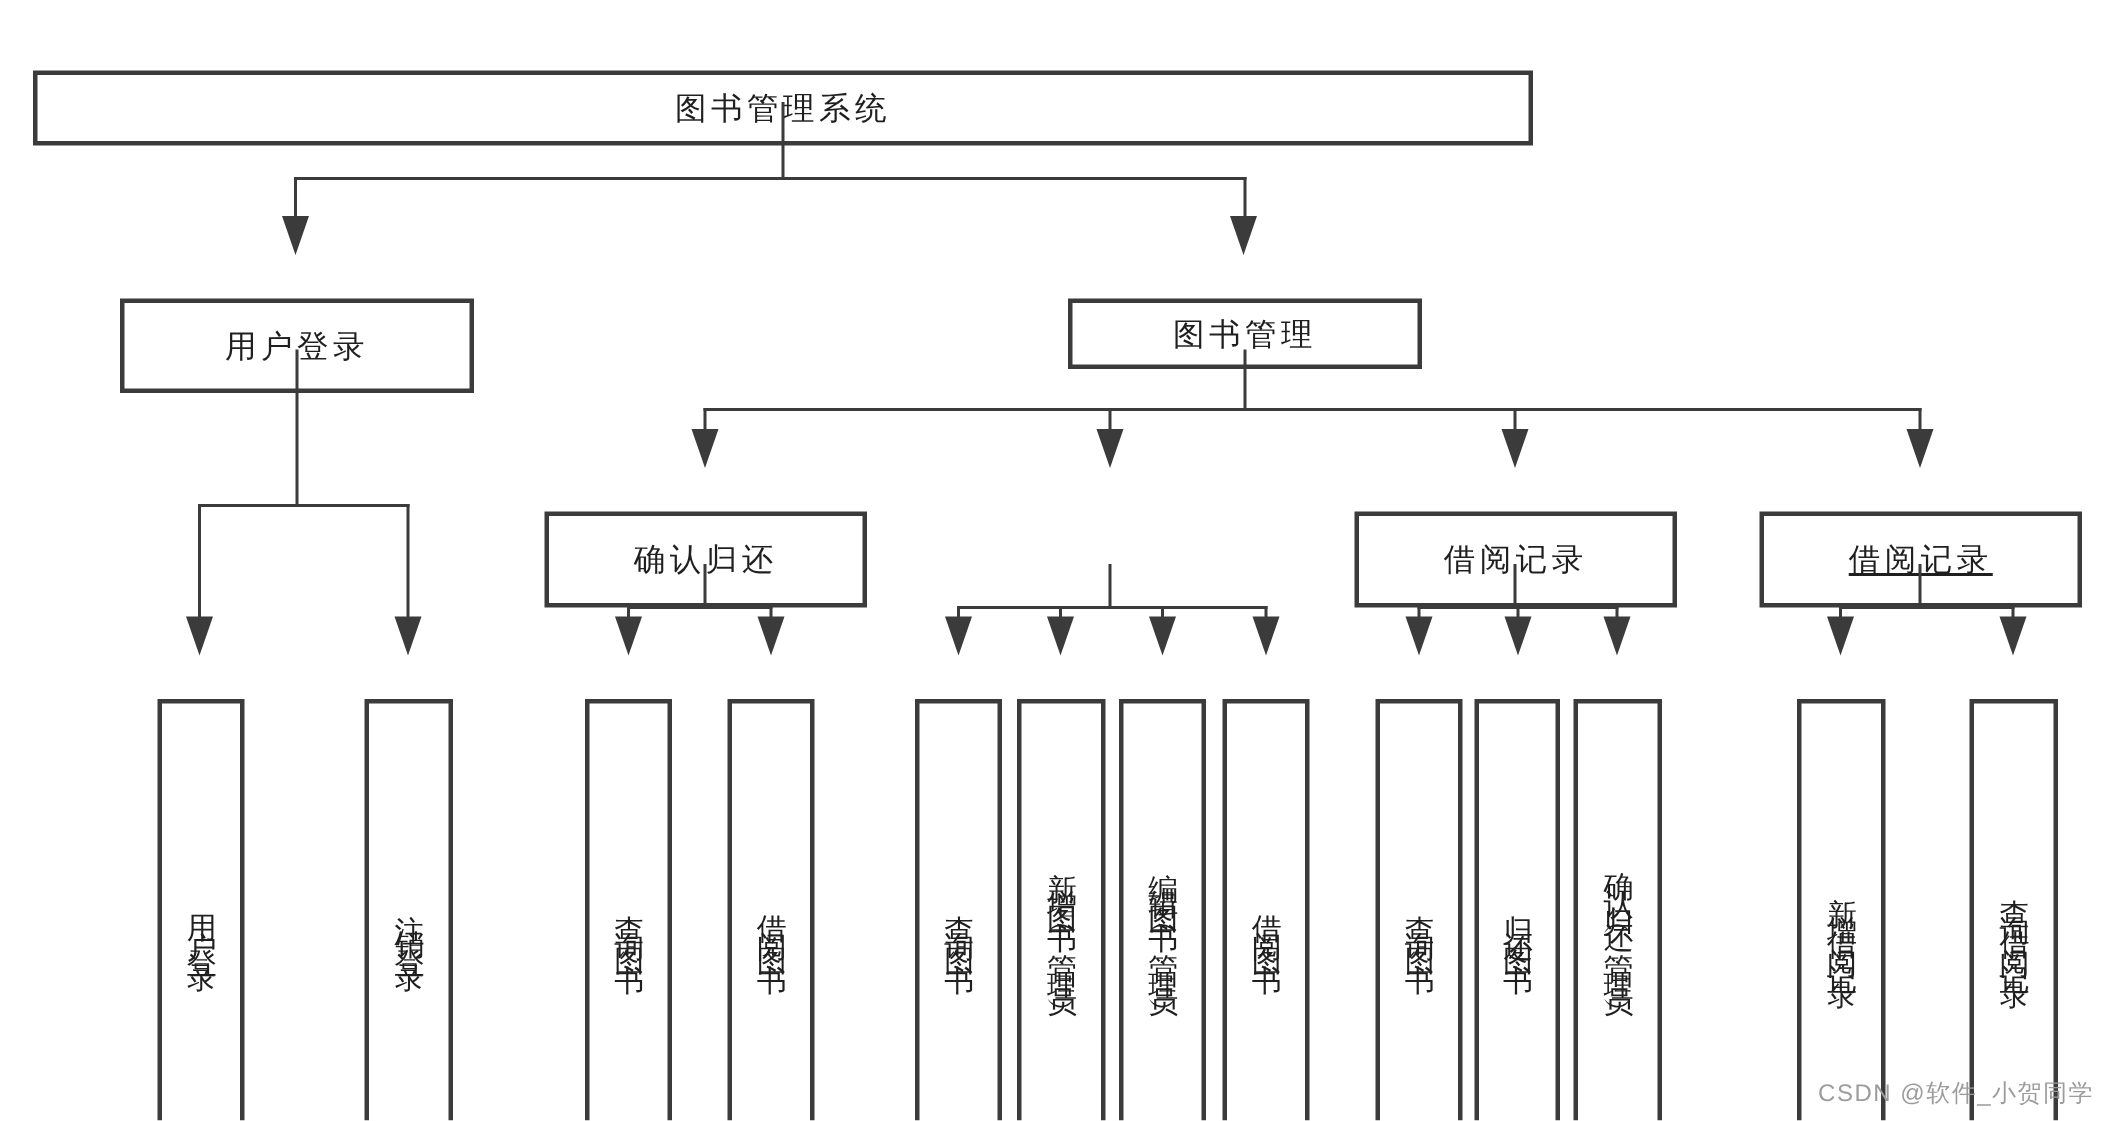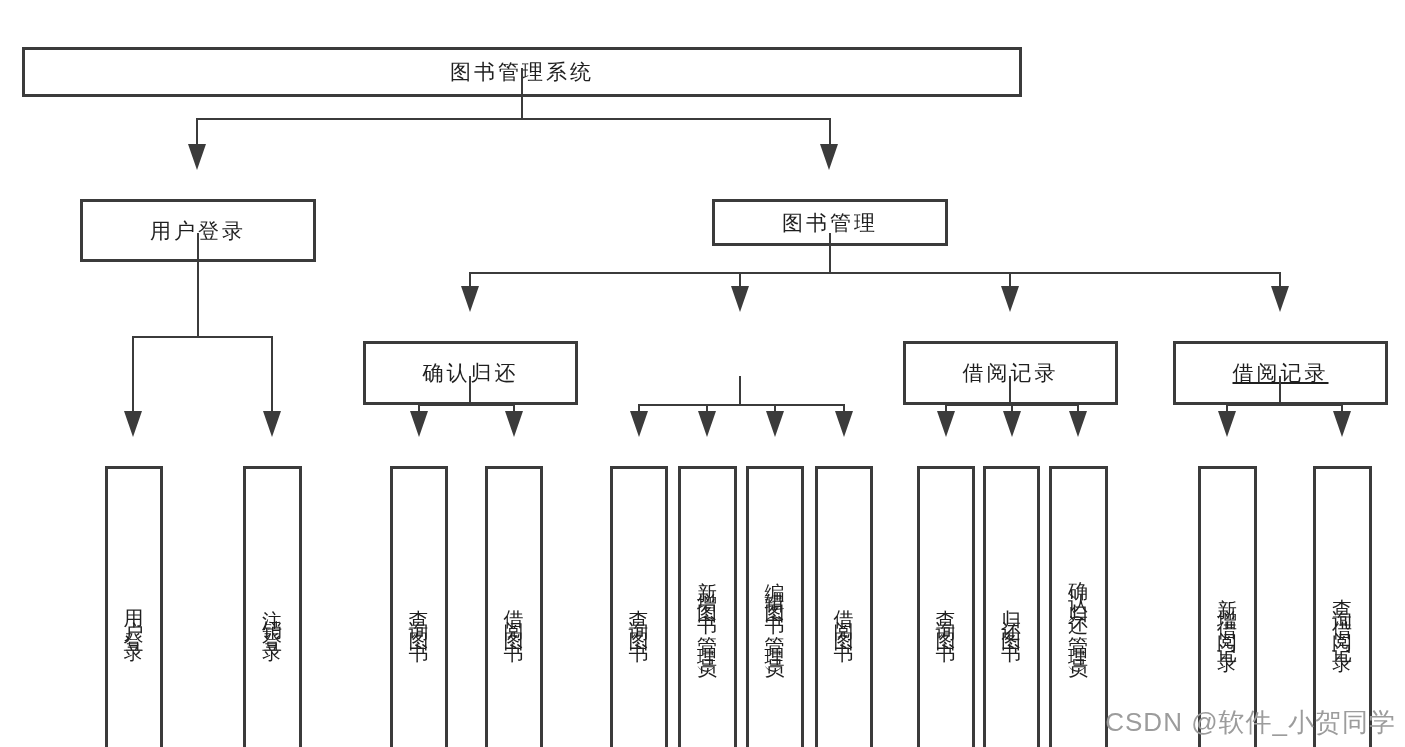--- a/index.html
+++ b/index.html
@@ -35,7 +35,7 @@
   }
   .watermark{
     position:absolute;right:9px;bottom:7px;
-    font-size:26px;letter-spacing:1px;color:var(--watermark);
+    font-size:16px;letter-spacing:1px;color:var(--watermark);
     z-index:5;white-space:nowrap;
   }
 </style>

